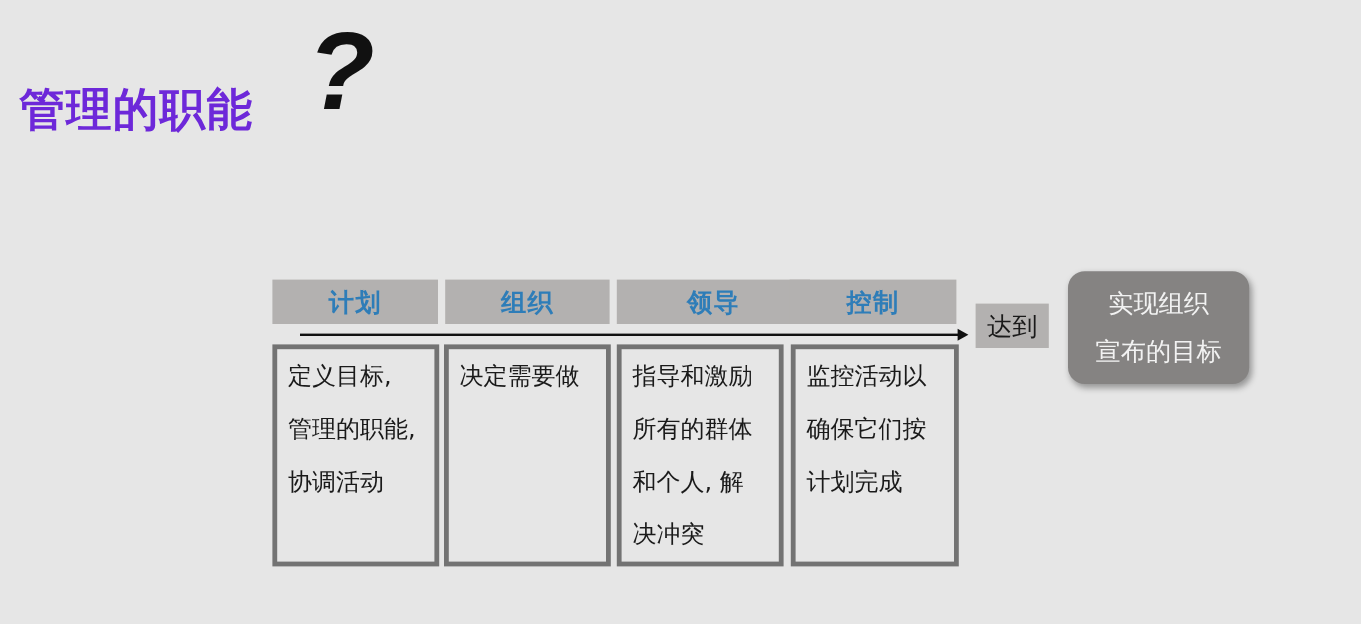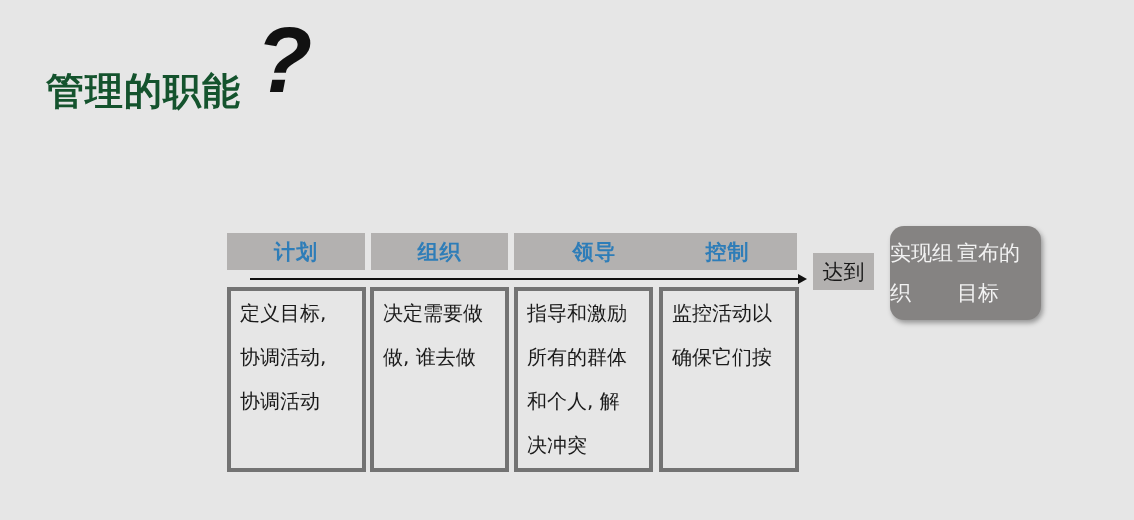--- a/index.html
+++ b/index.html
@@ -11,8 +11,8 @@
   }
   .title {
     position: absolute; left: 16px; top: 66px;
-    font-size: 38px; font-weight: bold; color: #14532d;
-    letter-spacing: 1px; white-space: nowrap; margin-left: 30px;
+    font-size: 38px; font-weight: bold; color: #6d28d9;
+    letter-spacing: 1px; white-space: nowrap;
   }
   .qmark {
     position: absolute; left: 256px; top: 14px;

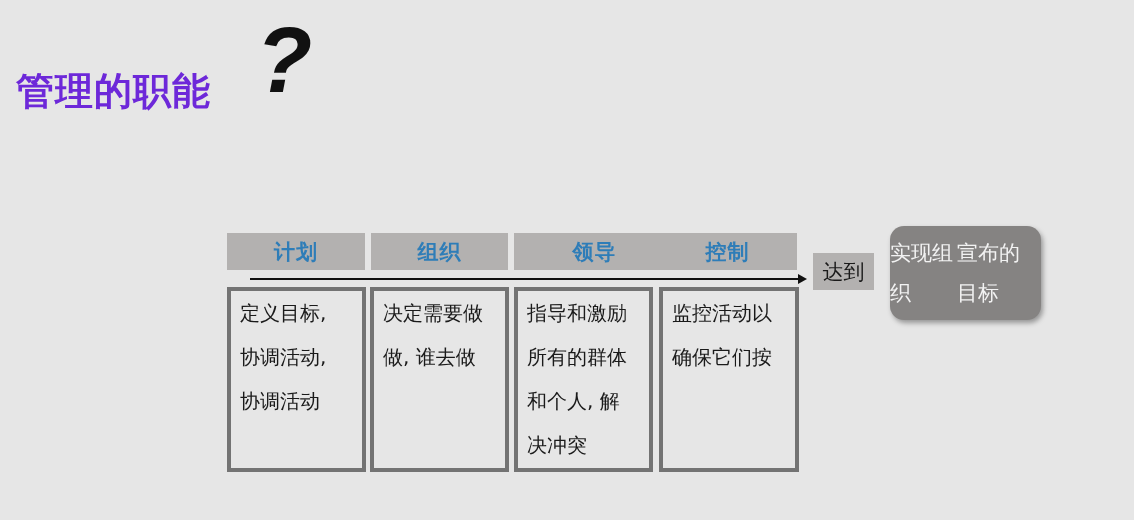--- a/index.html
+++ b/index.html
@@ -54,7 +54,7 @@
     background: #858382; border-radius: 14px;
     box-shadow: 2px 3px 5px rgba(0,0,0,0.35);
     color: #f2f2f2; font-size: 21px;
-    display: flex; flex-direction: row; align-items: center; justify-content: center;
+    display: flex; flex-direction: column; align-items: center; justify-content: center;
     line-height: 40px;
   }
 </style>

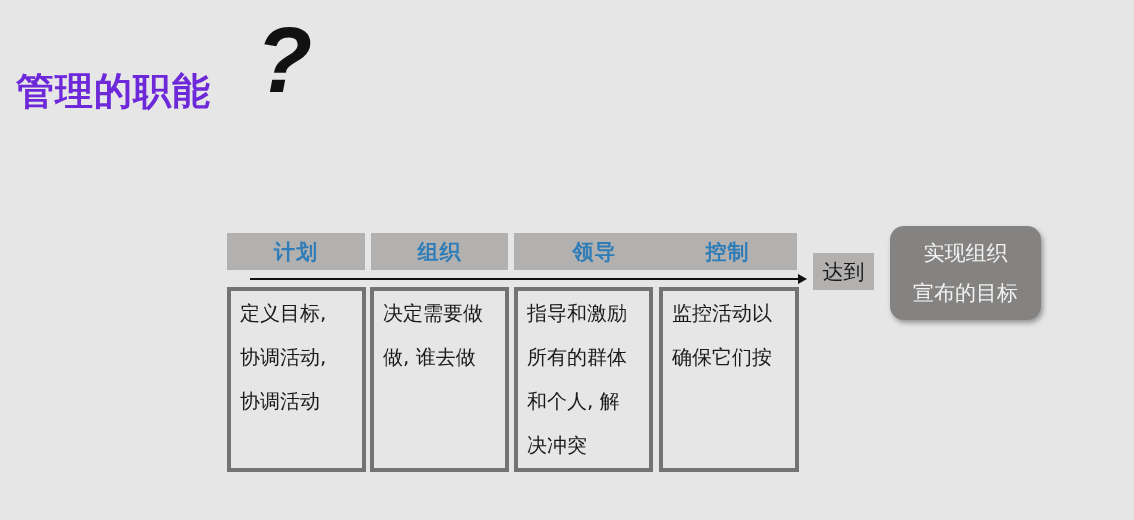--- a/index.html
+++ b/index.html
@@ -74,7 +74,7 @@
 
 <div class="box" style="left:227px;width:139px;">
   <span class="line">定义目标,</span>
-  <span class="line">协调活动,</span>
+  <span class="line">管理的职能,</span>
   <span class="line">协调活动</span>
 </div>
 <div class="box" style="left:370px;width:139px;">

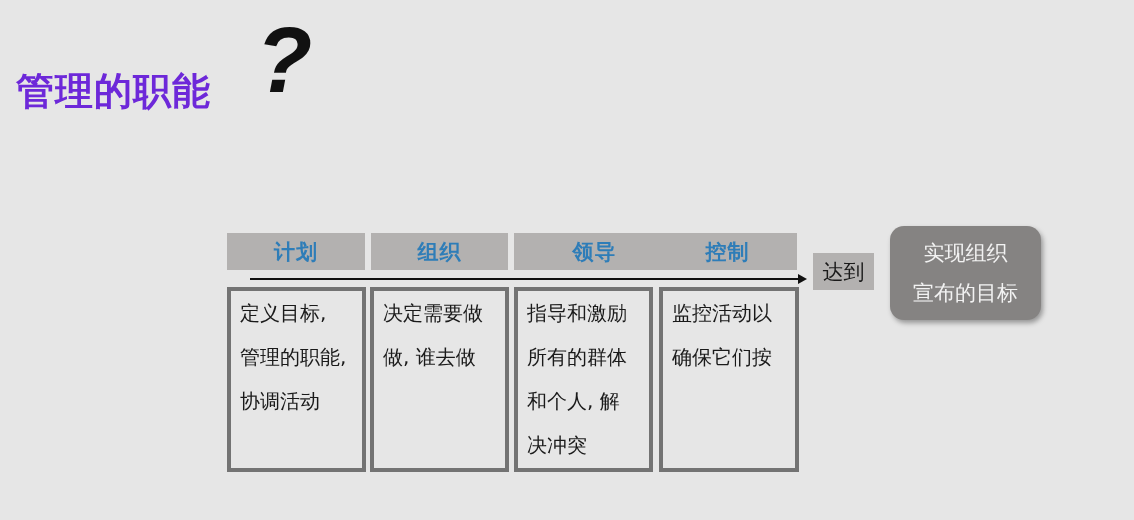--- a/index.html
+++ b/index.html
@@ -79,7 +79,6 @@
 </div>
 <div class="box" style="left:370px;width:139px;">
   <span class="line">决定需要做</span>
-  <span class="line">做, 谁去做</span>
 </div>
 <div class="box" style="left:514px;width:139px;">
   <span class="line">指导和激励</span>

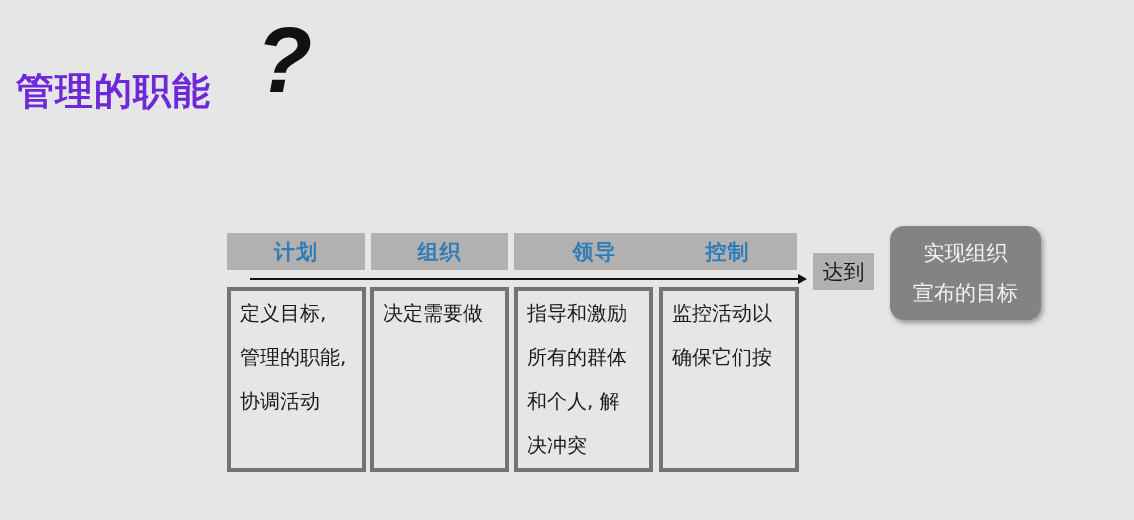--- a/index.html
+++ b/index.html
@@ -89,6 +89,7 @@
 <div class="box" style="left:659px;width:140px;">
   <span class="line">监控活动以</span>
   <span class="line">确保它们按</span>
+  <span class="line">计划完成</span>
 </div>
 
 <div class="reach">达到</div>

